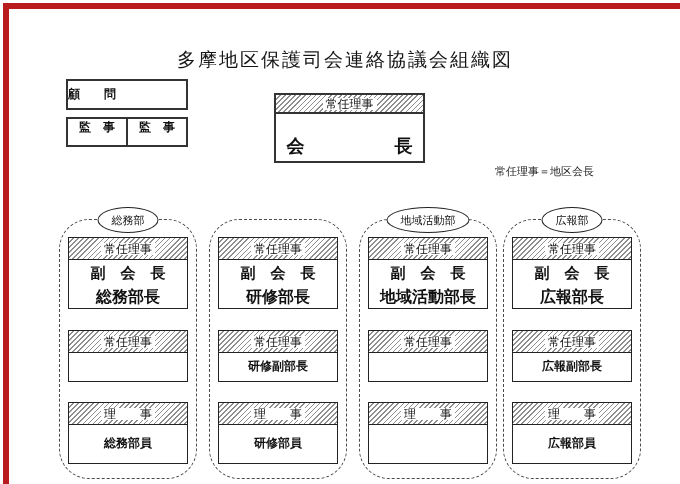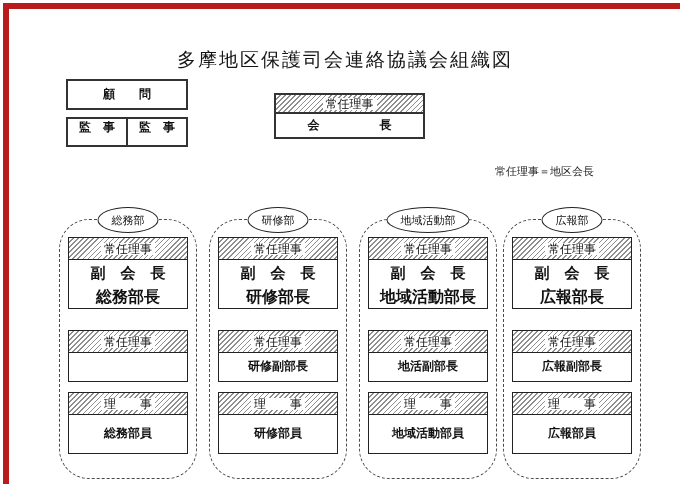--- a/index.html
+++ b/index.html
@@ -10,7 +10,7 @@
 
   
   .advisor-box{position:absolute;left:57px;top:70px;width:118px;height:27px;border:2px solid #333;
-    display:flex;align-items:center;justify-content:center;font-size:12px;font-weight:bold;}
+    display:flex;align-items:center;font-size:12px;font-weight:bold;}
   .auditor-row{position:absolute;left:57px;top:108px;width:118px;height:26px;border:2px solid #333;display:flex;}
   .auditor-cell{flex:1;display:flex;align-items:flex-start;justify-content:center;font-size:12px;font-weight:bold;}
   .auditor-cell + .auditor-cell{border-left:2px solid #333;}

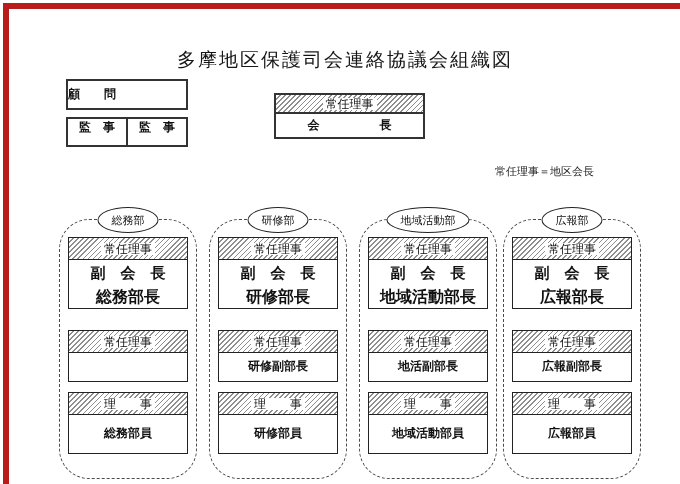--- a/index.html
+++ b/index.html
@@ -21,8 +21,8 @@
     display:flex;align-items:center;justify-content:center;}
   .chairman .hatch{height:17px;border-bottom:2px solid #333;}
   .hatch .tag{background:#fff;padding:0 3px;font-size:12px;font-weight:normal;line-height:12px;white-space:nowrap;}
-  .chairman-body{height:23px;display:flex;align-items:center;justify-content:center;
-    font-size:12px;font-weight:bold;white-space:nowrap;}
+  .chairman-body{height:31px;display:flex;align-items:center;justify-content:center;
+    font-size:18px;font-weight:bold;white-space:nowrap;margin-top:16px;}
 
   .note{position:absolute;left:486px;top:110px;font-size:11px;color:#222;white-space:nowrap;margin-top:45px;}
 

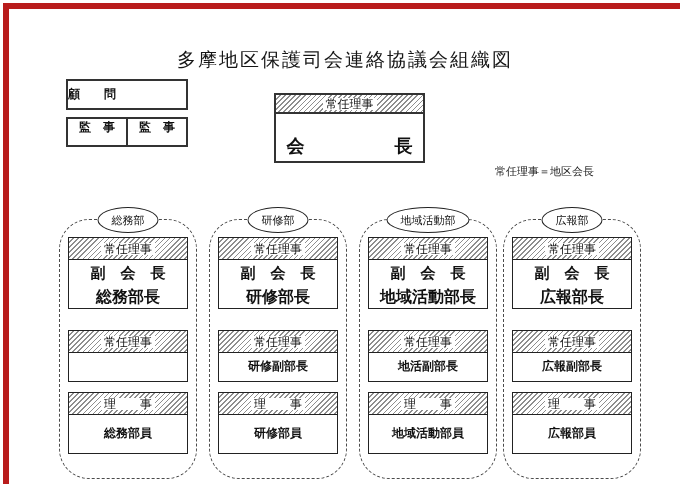--- a/index.html
+++ b/index.html
@@ -96,7 +96,6 @@
   </div>
 
   <div class="dept dept-2">
-    <div class="oval">研修部</div>
     <div class="obox box-head">
       <div class="hatch">
           <span class="tag">常任理事</span>

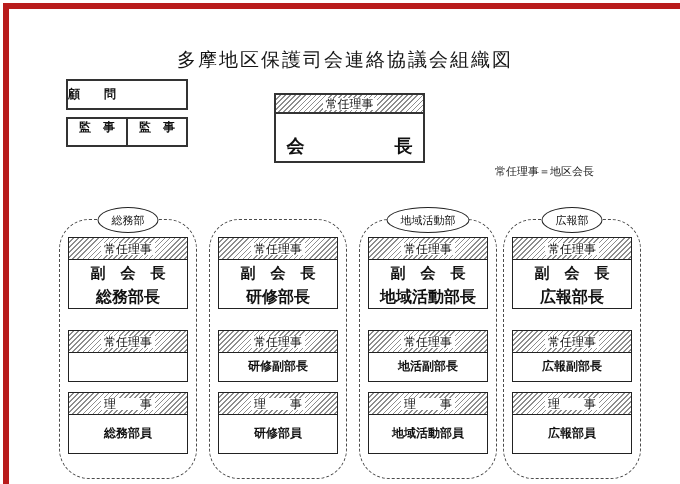--- a/index.html
+++ b/index.html
@@ -130,7 +130,6 @@
       <div class="hatch">
           <span class="tag">常任理事</span>
         </div>
-      <div class="single-line">地活副部長</div>
     </div>
     <div class="obox box-members">
       <div class="hatch">

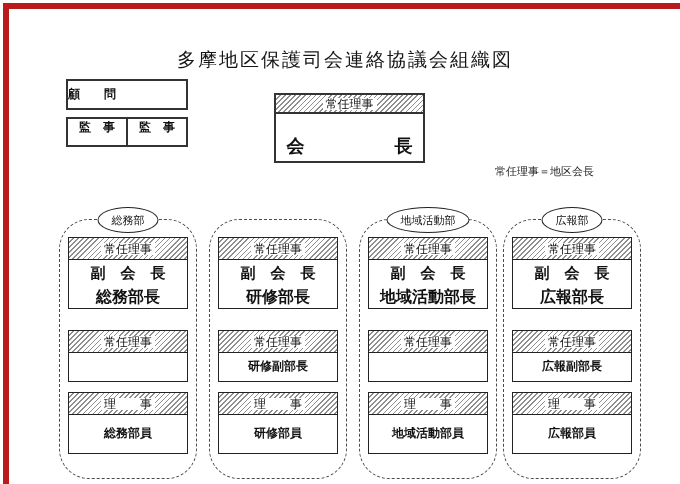--- a/index.html
+++ b/index.html
@@ -36,7 +36,7 @@
   .obox .hatch{height:21px;border-bottom:1.6px solid #222;}
   .box-head{top:17px;height:70px;}
   .box-deputy{top:110px;height:50px;}
-  .box-members{top:172px;height:60px;text-align:right;}
+  .box-members{top:182px;height:60px;text-align:right;}
   .vice-line{height:27px;display:flex;align-items:center;justify-content:center;
     font-size:15px;font-weight:bold;white-space:nowrap;}
   .dept-head-line{height:20px;display:flex;align-items:center;justify-content:center;

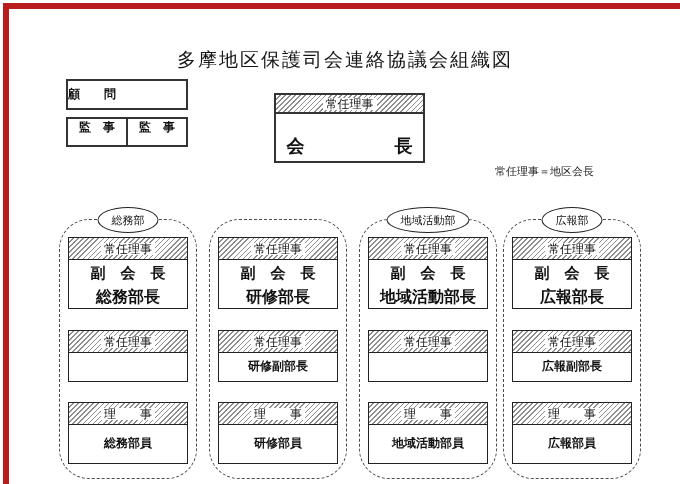--- a/index.html
+++ b/index.html
@@ -135,7 +135,6 @@
       <div class="hatch">
           <span class="tag">理　　事</span>
         </div>
-      <div class="single-line">地域活動部員</div>
     </div>
   </div>
 

